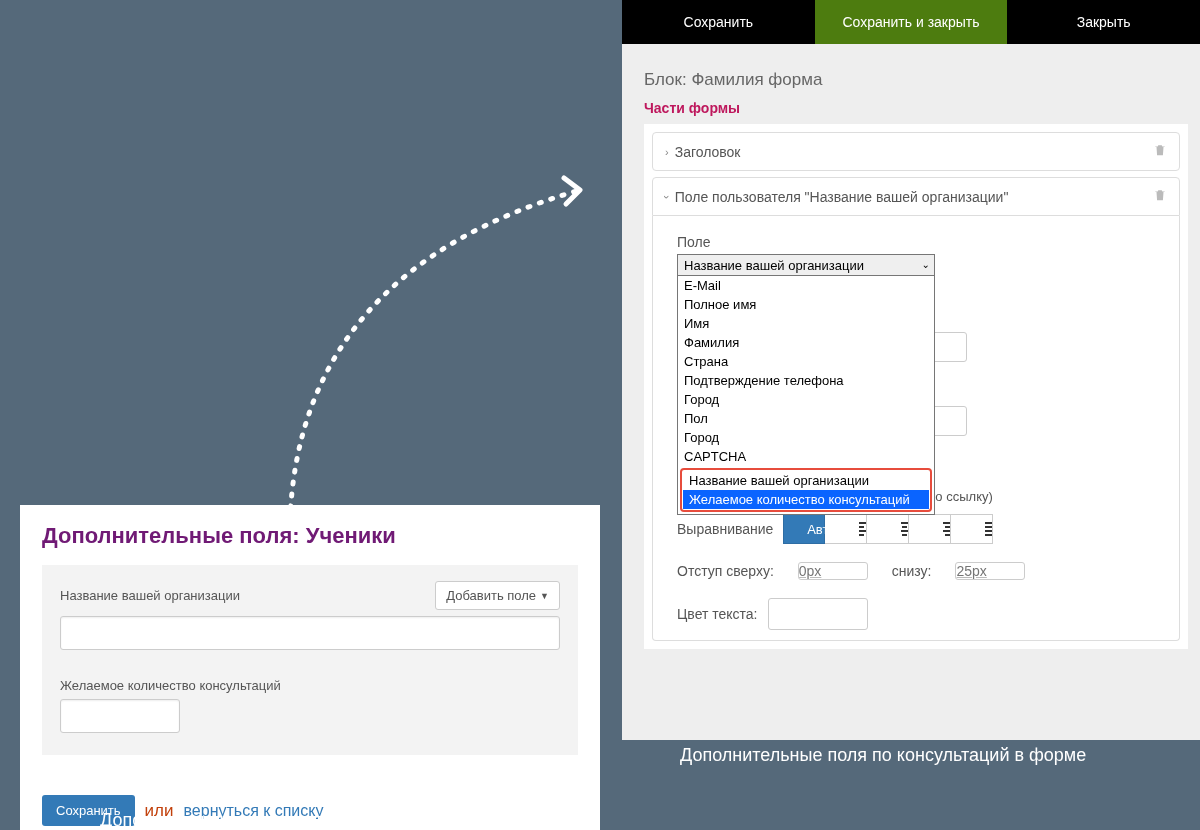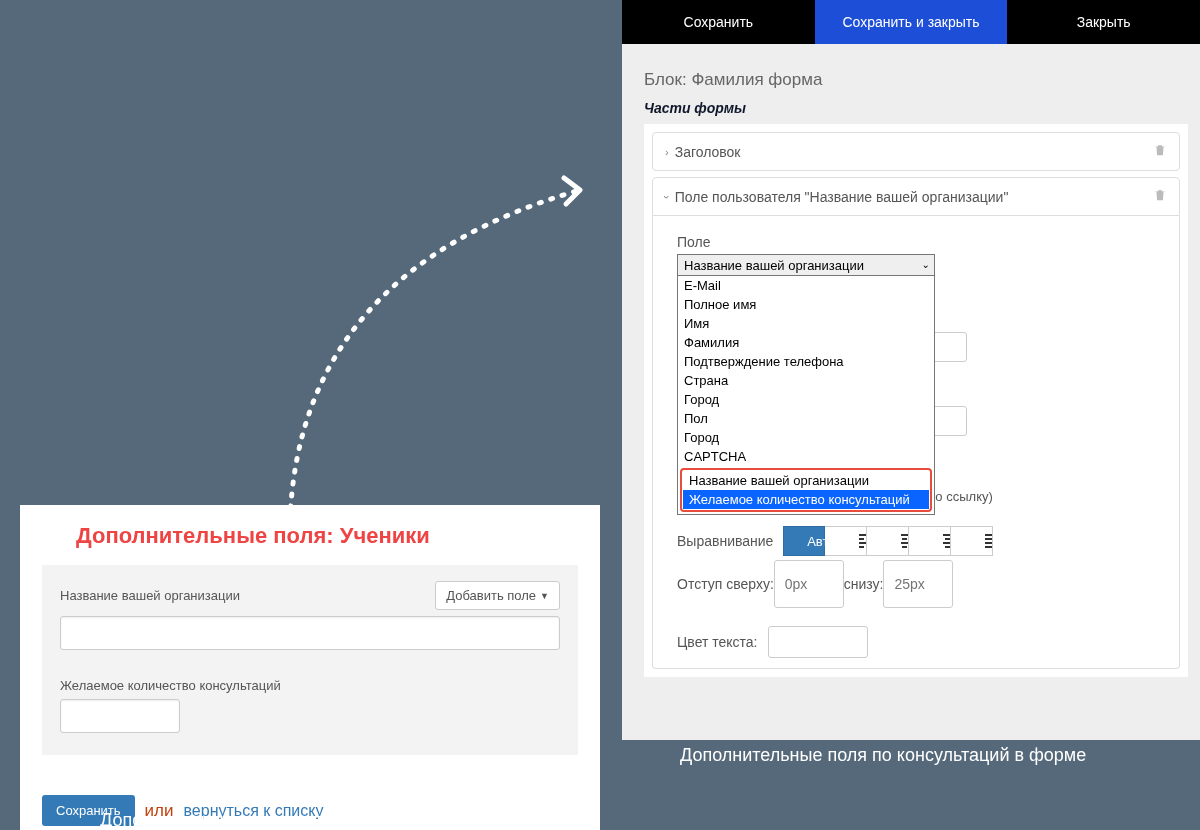--- a/index.html
+++ b/index.html
@@ -28,7 +28,7 @@
   .topbar { display: flex; height: 44px; }
   .topbar .tbtn { flex: 1; display: flex; align-items: center; justify-content: center; color: #fff; font-size: 14px; cursor: pointer; }
   .tbtn.black { background: #000; }
-  .tbtn.orange { background: #1d4ed8; }
+  .tbtn.orange { background: #4d7c0f; }
 
   .block-title { font-size: 17px; color: #666; margin: 26px 0 10px 22px; }
   .parts-label { font-size: 14px; font-weight: 700; color: #0f172a; margin: 0 0 8px 22px; font-style: italic; }

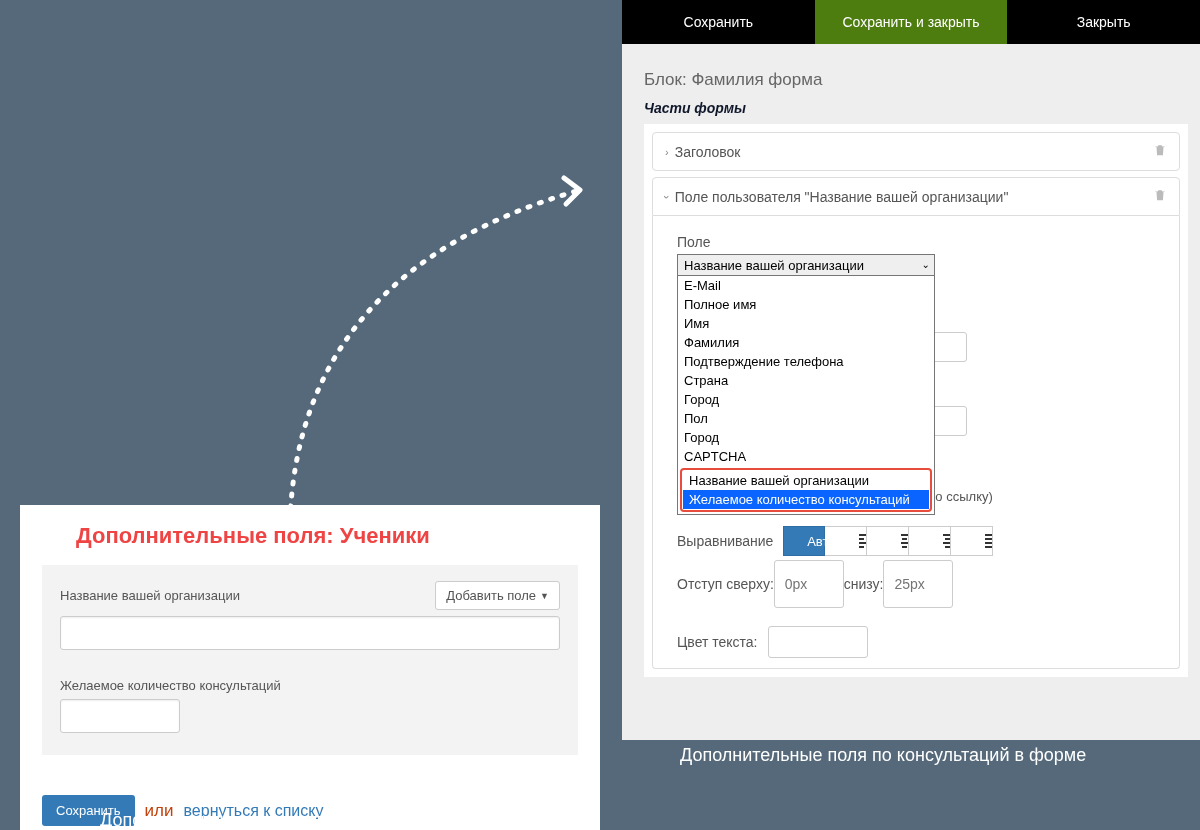--- a/index.html
+++ b/index.html
@@ -31,7 +31,7 @@
   .tbtn.orange { background: #4d7c0f; }
 
   .block-title { font-size: 17px; color: #666; margin: 26px 0 10px 22px; }
-  .parts-label { font-size: 14px; font-weight: 700; color: #0f172a; margin: 0 0 8px 22px; font-style: italic; }
+  .parts-label { font-size: 14px; font-weight: 700; color: #be185d; margin: 0 0 8px 22px; }
 
   .white-box { background: #fff; margin: 0 12px 0 22px; padding: 8px; }
 

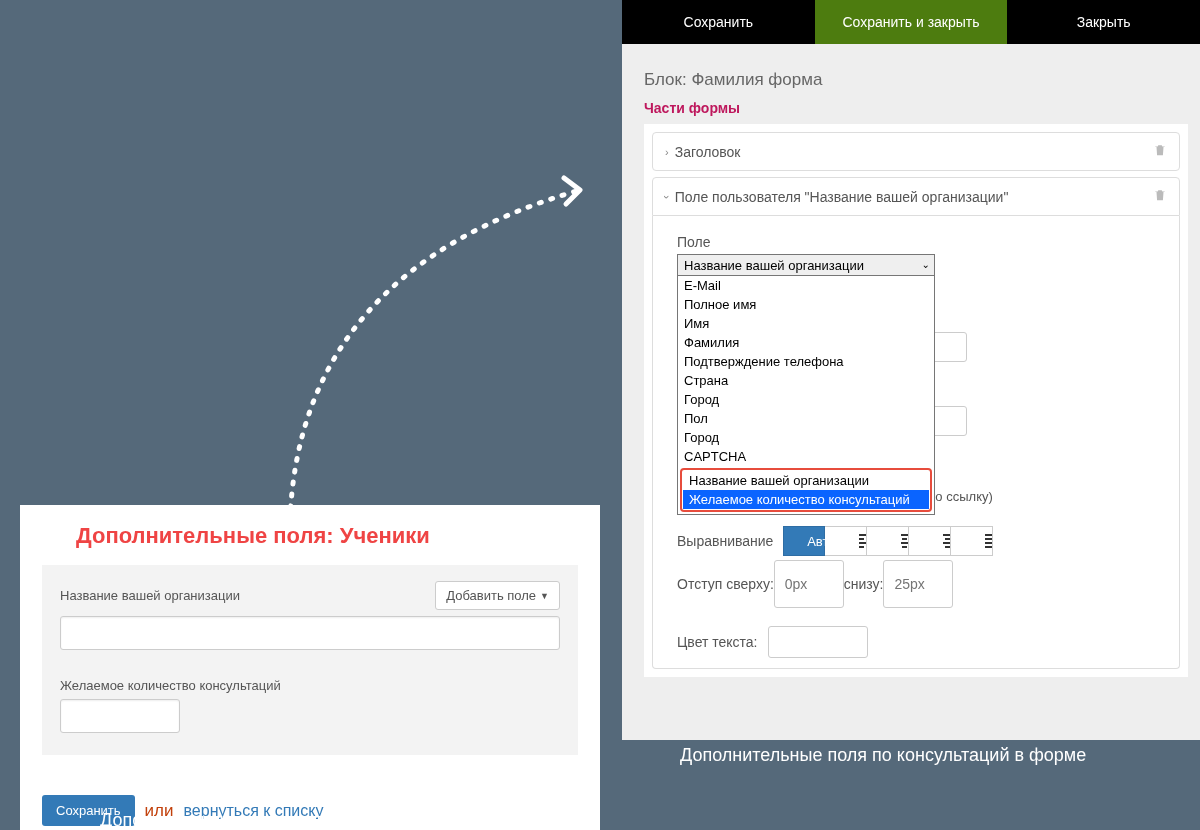--- a/index.html
+++ b/index.html
@@ -166,8 +166,8 @@
           <div class="opt">Полное имя</div>
           <div class="opt">Имя</div>
           <div class="opt">Фамилия</div>
+          <div class="opt">Страна</div>
           <div class="opt">Подтверждение телефона</div>
-          <div class="opt">Страна</div>
           <div class="opt">Город</div>
           <div class="opt">Пол</div>
           <div class="opt">Город</div>

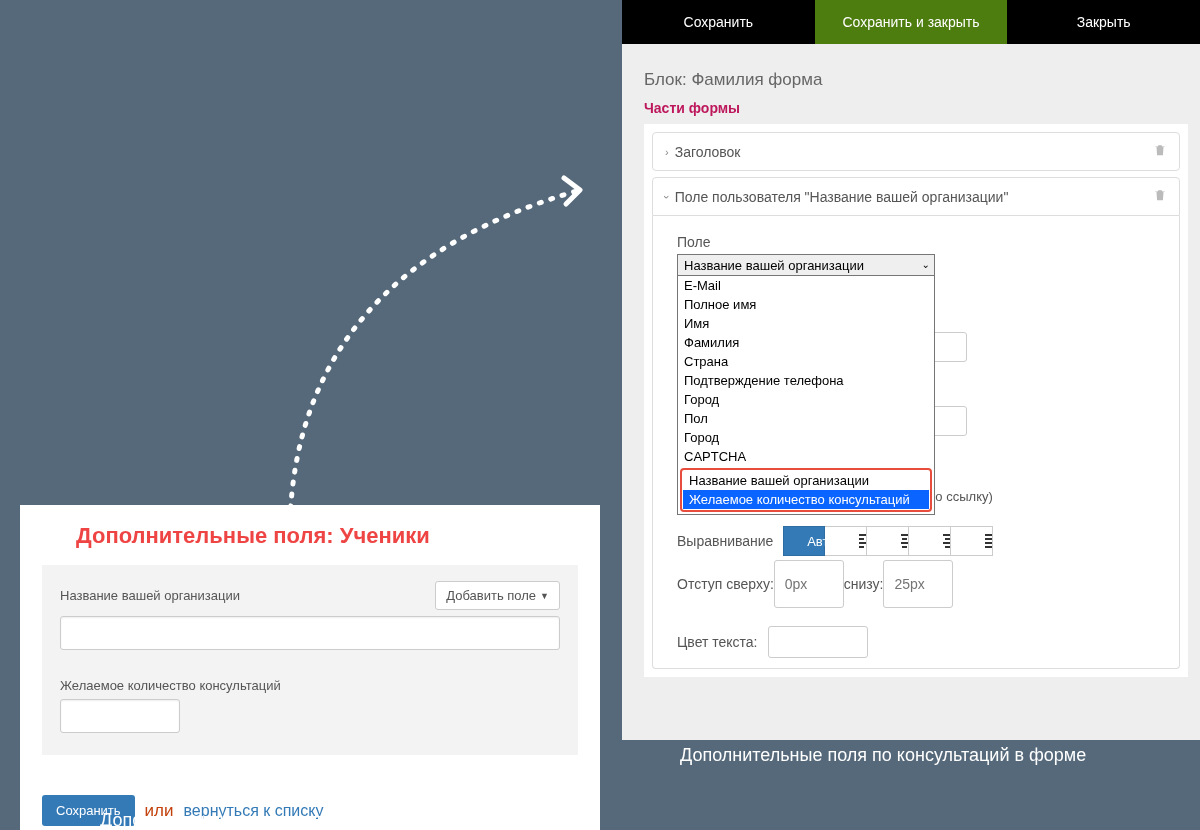--- a/index.html
+++ b/index.html
@@ -7,7 +7,7 @@
 
   
   .left-panel { position: absolute; left: 20px; top: 505px; width: 580px; background: #fff; padding: 18px 22px 22px 22px; }
-  .left-title { font-size: 22px; font-weight: 700; color: #ef4444; margin-bottom: 16px; margin-left: 34px; }
+  .left-title { font-size: 22px; font-weight: 700; color: #701a75; margin-bottom: 16px; }
   .left-gray { background: #f3f3f3; padding: 16px 18px 22px 18px; position: relative; }
   .left-gray .row1 { display: flex; justify-content: space-between; align-items: center; margin-bottom: 6px; }
   .field-label { font-size: 13px; color: #555; }

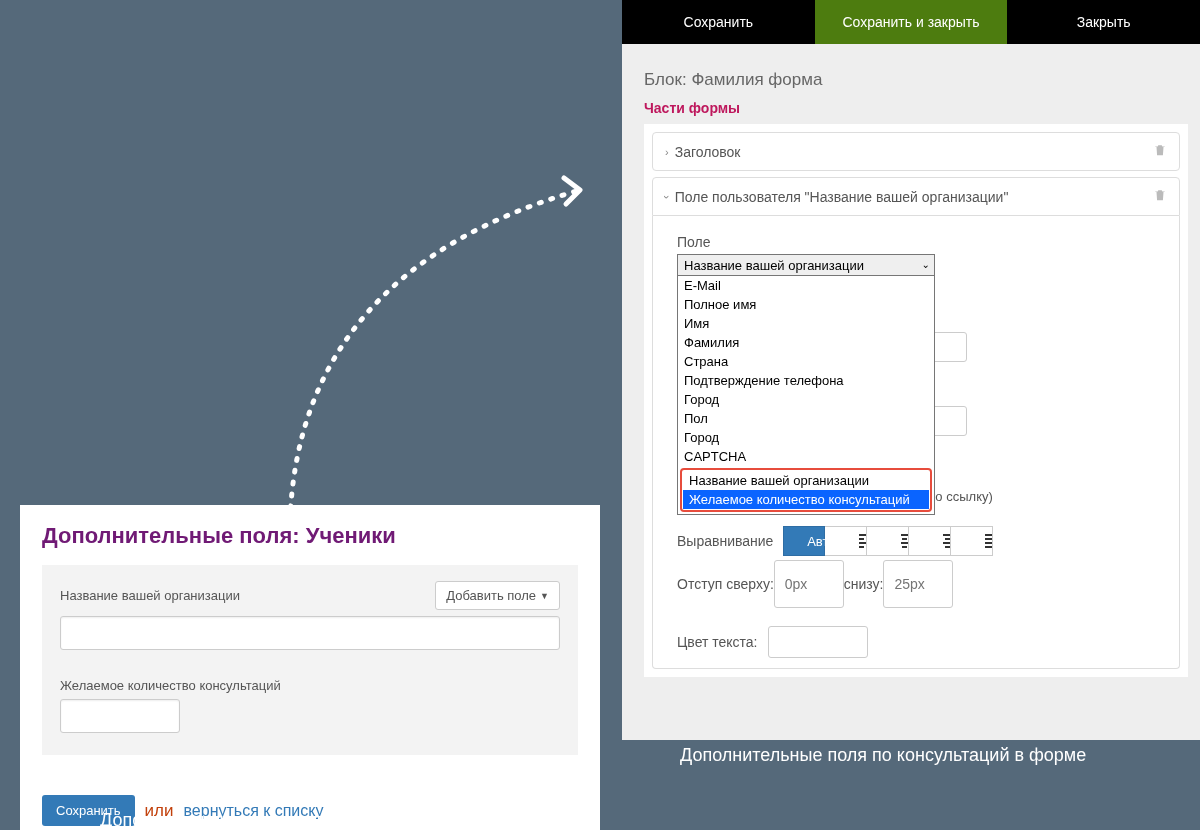--- a/index.html
+++ b/index.html
@@ -60,7 +60,7 @@
   .cb-row { display: flex; align-items: center; gap: 6px; margin-top: 10px; font-size: 13px; color: #777; }
   .cb-row input { width: 14px; height: 14px; }
 
-  .align-row { display: flex; align-items: center; gap: 10px; margin-top: 22px; }
+  .align-row { display: flex; align-items: center; gap: 10px; margin-top: 10px; }
   .align-row .lbl2 { font-size: 14px; color: #555; }
   .btn-group { display: flex; }
   .btn-group .b { border: 1px solid #ccc; width: 42px; height: 30px; display: flex; align-items: center; justify-content: center; background: #fff; cursor: pointer; font-size: 14px; color: #333; padding-left: 34px; }

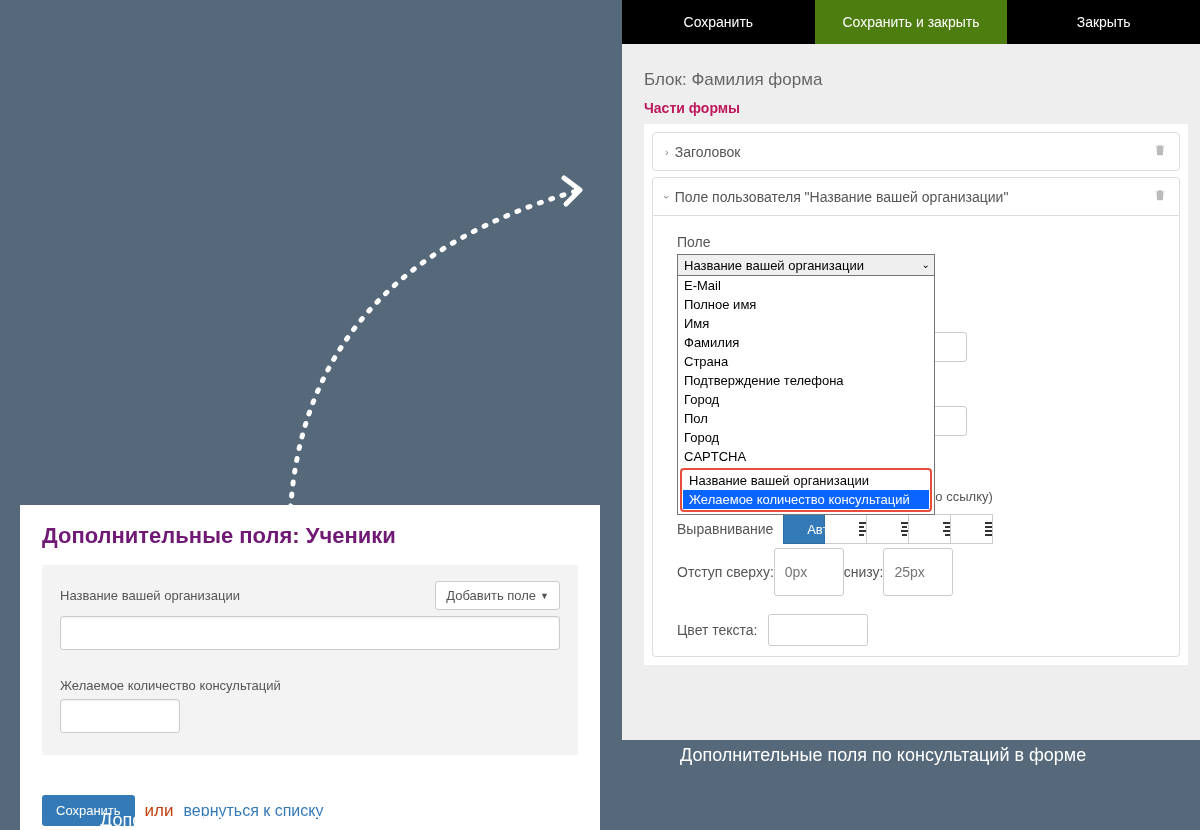--- a/index.html
+++ b/index.html
@@ -75,7 +75,7 @@
   .hamb.right span:nth-child(2) { width: 70%; margin-left: auto; }
   .hamb.right span:nth-child(4) { width: 70%; margin-left: auto; }
 
-  .pad-row { display: flex; align-items: center; gap: 0; margin-top: 4px; font-size: 14px; color: #555; }
+  .pad-row { display: flex; align-items: center; gap: 24px; margin-top: 18px; font-size: 14px; color: #555; }
   .pad-row .padinp { width: 70px; height: 48px; border: 1px solid #ccc; border-radius: 3px; text-align: left; padding-left: 10px; color: #bbb; font-size: 14px; }
 
   .color-row { display: flex; align-items: center; gap: 10px; margin-top: 18px; font-size: 14px; color: #555; }

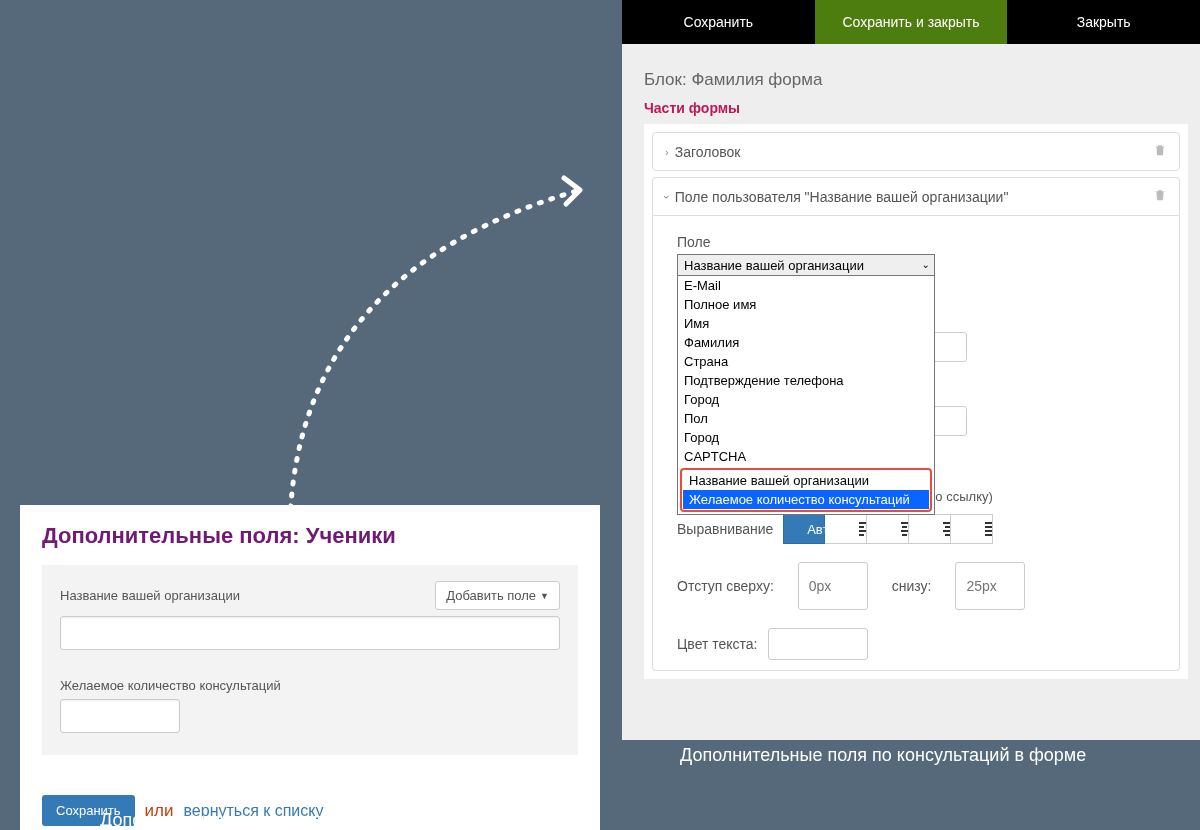--- a/index.html
+++ b/index.html
@@ -76,7 +76,7 @@
   .hamb.right span:nth-child(4) { width: 70%; margin-left: auto; }
 
   .pad-row { display: flex; align-items: center; gap: 24px; margin-top: 18px; font-size: 14px; color: #555; }
-  .pad-row .padinp { width: 70px; height: 48px; border: 1px solid #ccc; border-radius: 3px; text-align: left; padding-left: 10px; color: #bbb; font-size: 14px; }
+  .pad-row .padinp { width: 70px; height: 18px; border: 1px solid #ccc; border-radius: 3px; text-align: left; color: #bbb; font-size: 14px; text-decoration: underline; }
 
   .color-row { display: flex; align-items: center; gap: 10px; margin-top: 18px; font-size: 14px; color: #555; }
   .color-input { width: 100px; height: 32px; border: 1px solid #ccc; border-radius: 3px; }

